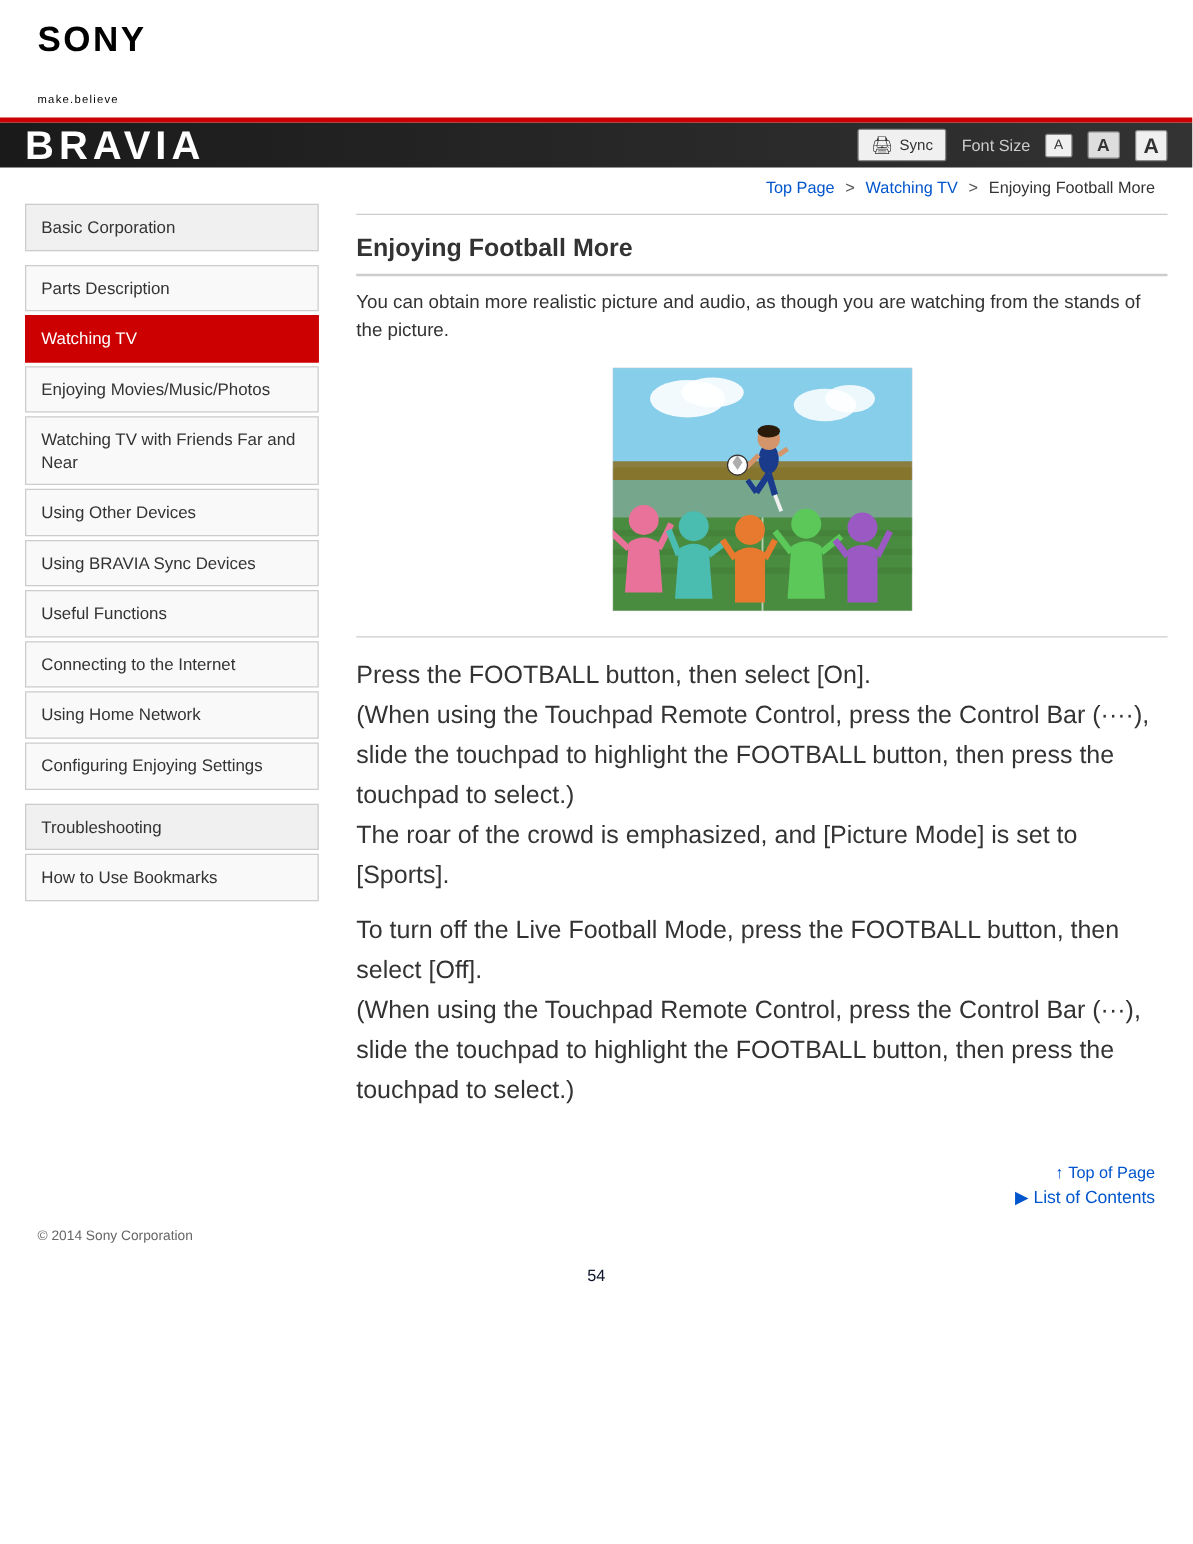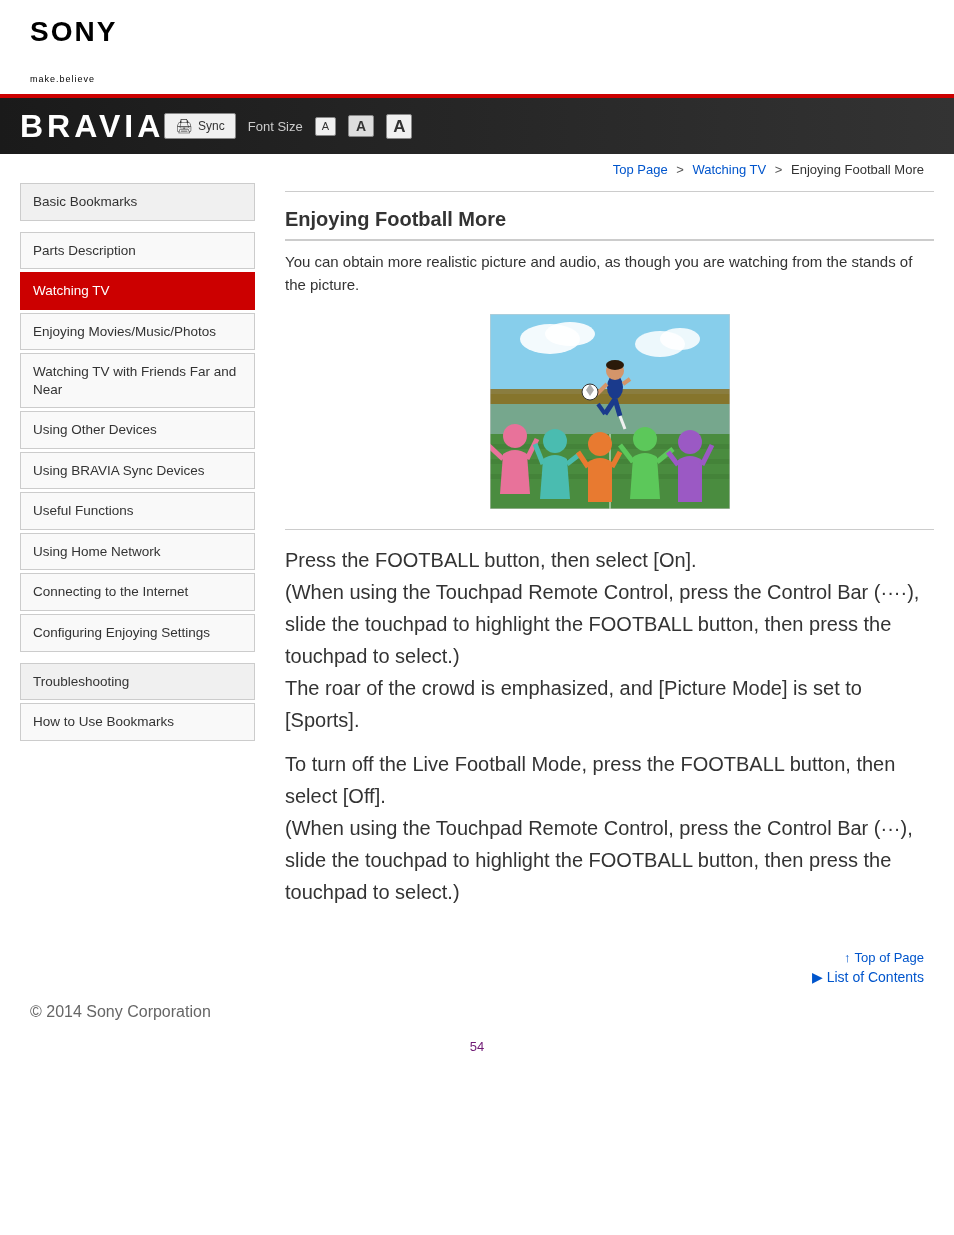--- a/index.html
+++ b/index.html
@@ -40,7 +40,8 @@
       padding: 0;
       display: flex;
       align-items: center;
-      height: 60px;
+      justify-content: space-between;
+      height: 40px;
       padding: 0 20px;
       border-top: 4px solid #cc0000;
     }

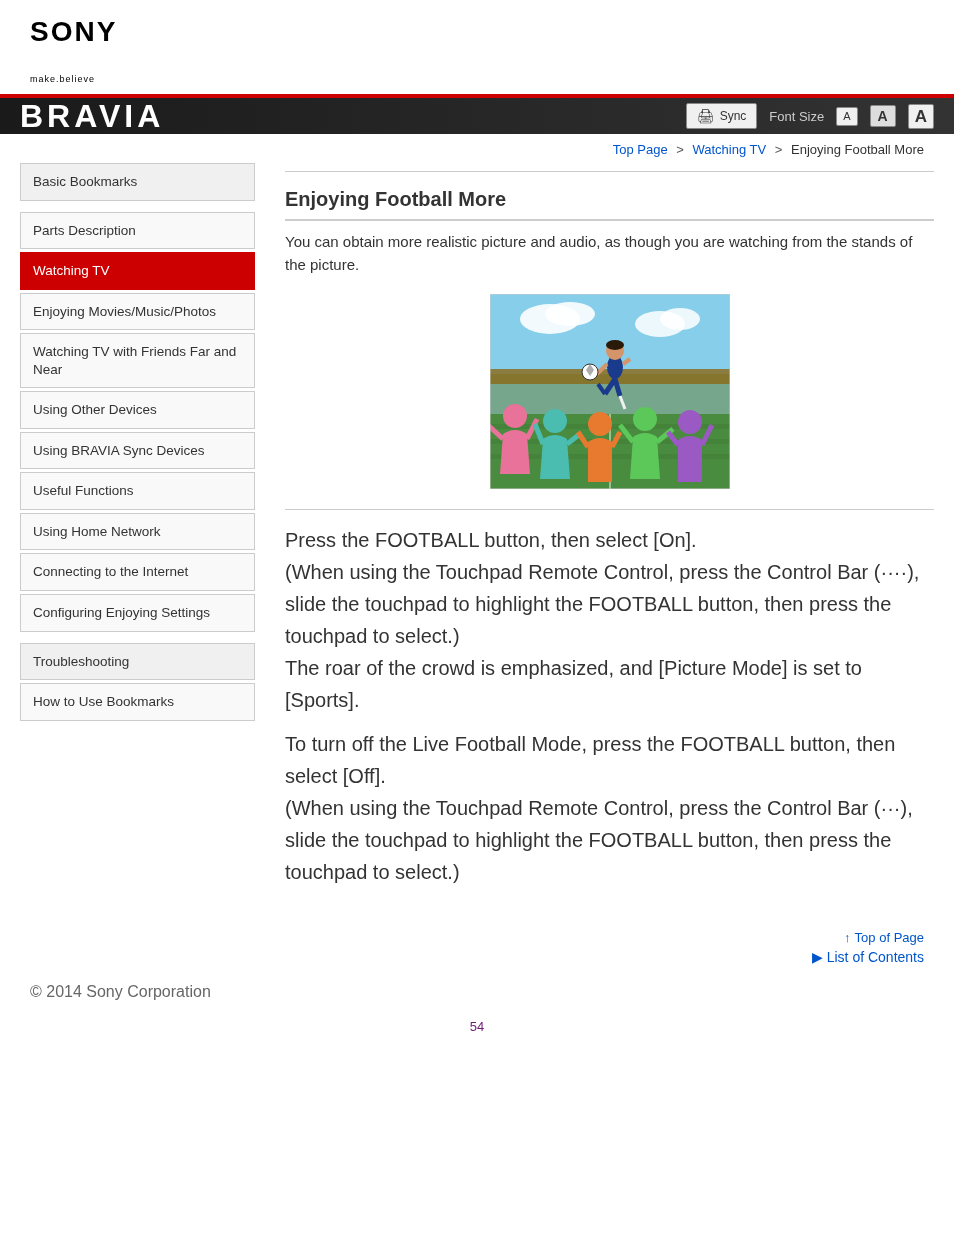--- a/index.html
+++ b/index.html
@@ -273,7 +273,7 @@
 <div class="main-layout">
 
   <div class="sidebar">
-    <div class="sidebar-item section-header">Basic Bookmarks</div>
+    <div class="sidebar-item section-header">Basic Corporation</div>
     <div class="sidebar-gap"></div>
     <div class="sidebar-item">Parts Description</div>
     <div class="sidebar-item active">Watching TV</div>

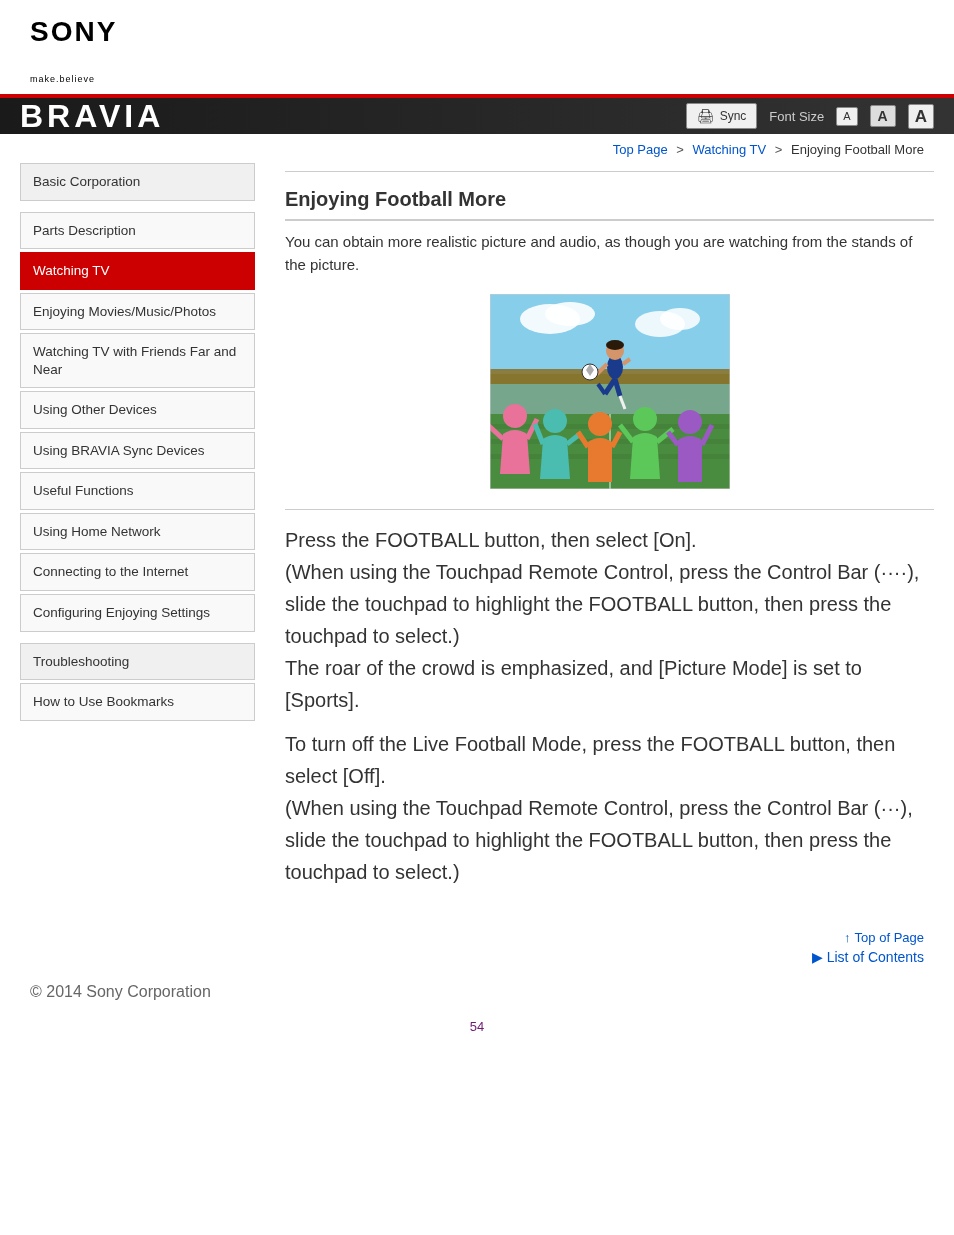--- a/index.html
+++ b/index.html
@@ -282,8 +282,8 @@
     <div class="sidebar-item">Using Other Devices</div>
     <div class="sidebar-item">Using BRAVIA Sync Devices</div>
     <div class="sidebar-item">Useful Functions</div>
+    <div class="sidebar-item">Connecting to the Internet</div>
     <div class="sidebar-item">Using Home Network</div>
-    <div class="sidebar-item">Connecting to the Internet</div>
     <div class="sidebar-item">Configuring Enjoying Settings</div>
     <div class="sidebar-gap"></div>
     <div class="sidebar-item section-header">Troubleshooting</div>

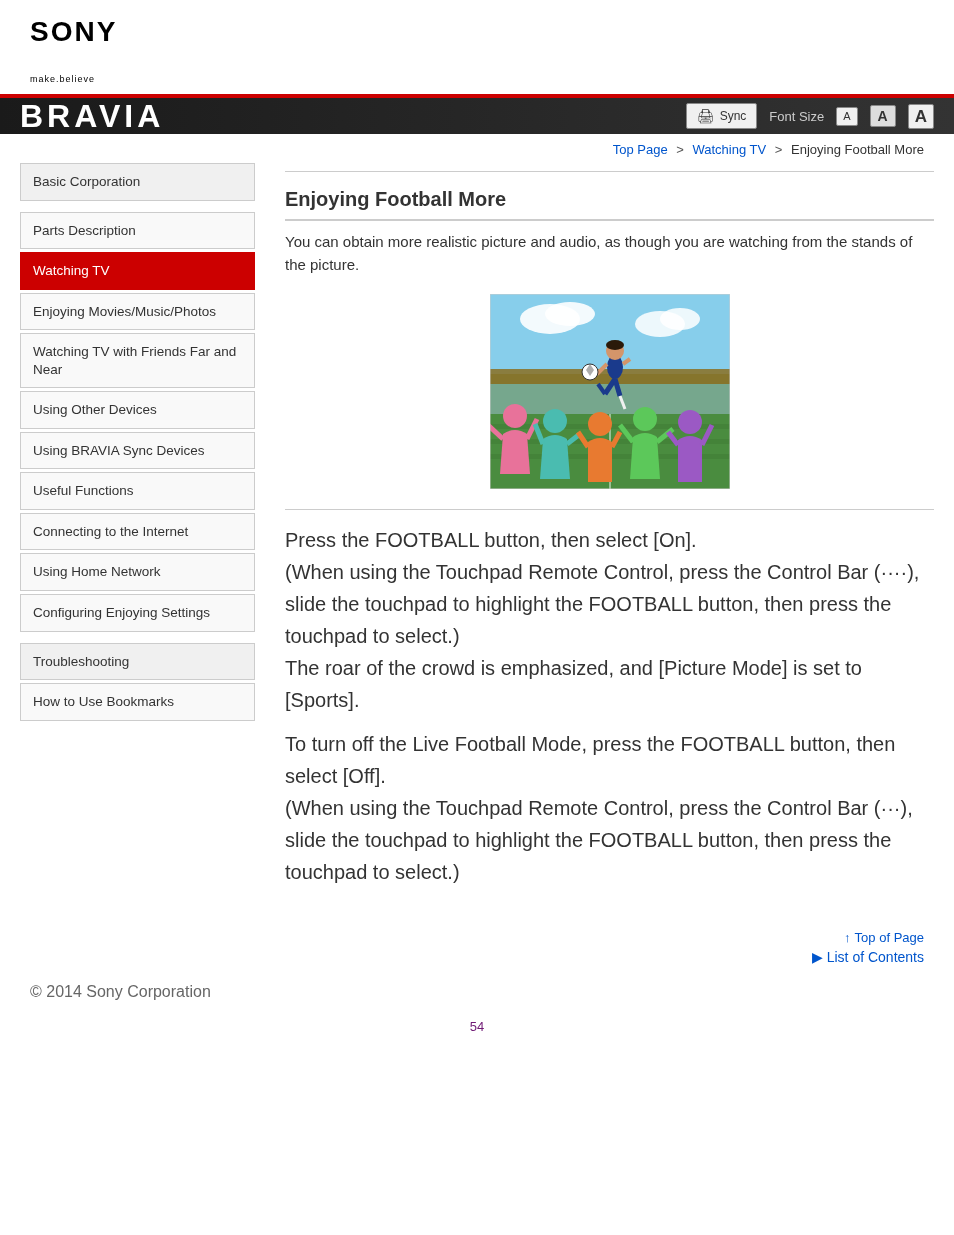--- a/index.html
+++ b/index.html
@@ -227,7 +227,7 @@
       align-items: center;
     }
     .copyright {
-      font-size: 16px;
+      font-size: 11px;
       color: #666;
     }
 

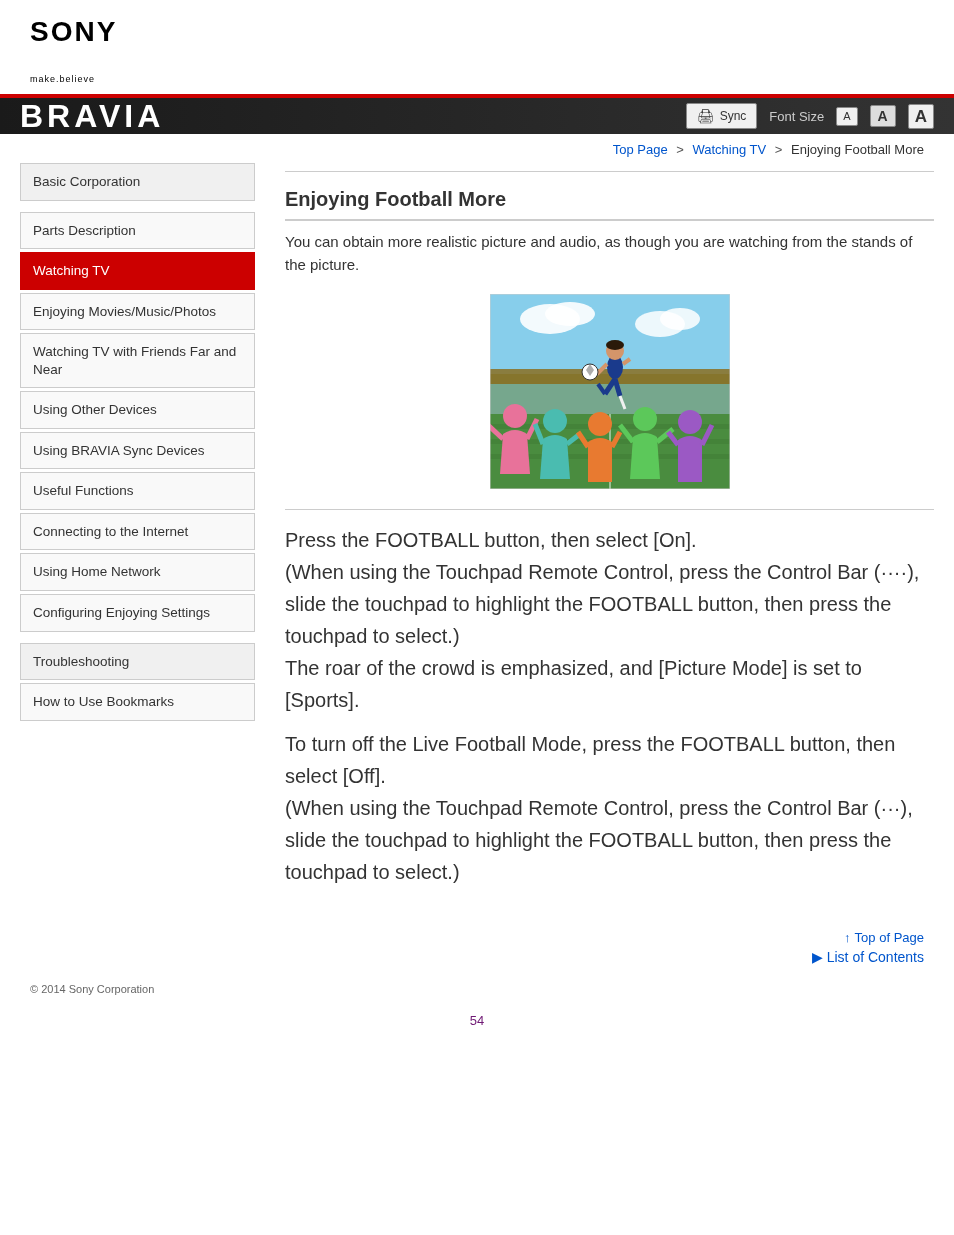--- a/index.html
+++ b/index.html
@@ -234,7 +234,7 @@
     .page-number {
       text-align: center;
       font-size: 13px;
-      color: #701a75;
+      color: #0f172a;
       padding: 10px 0 20px 0;
     }
   </style>

